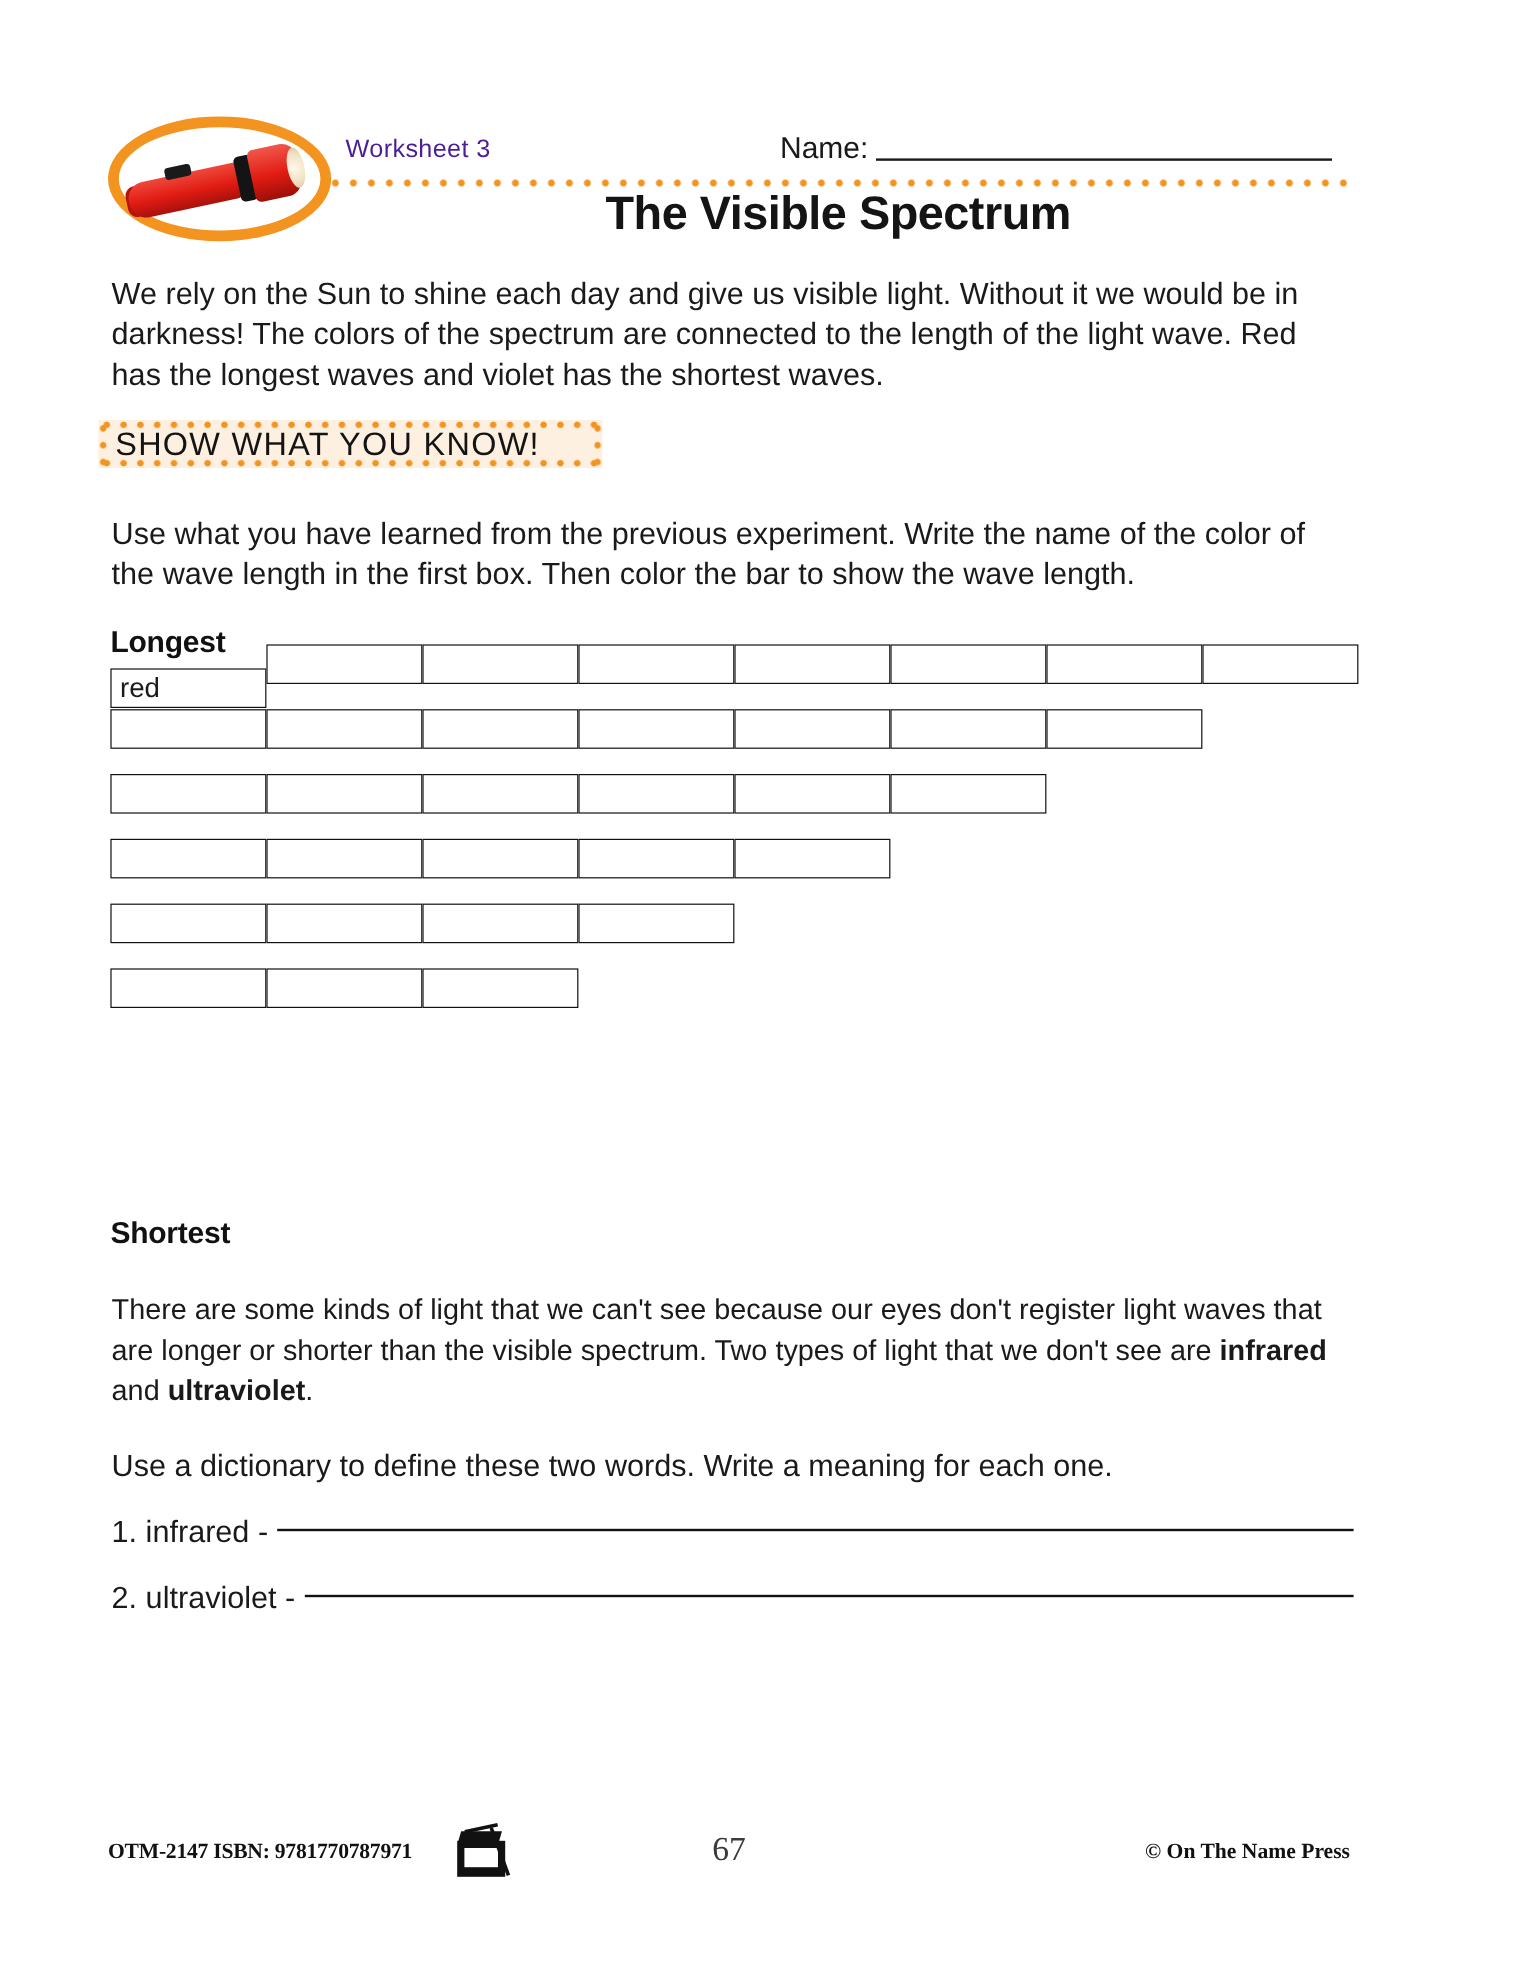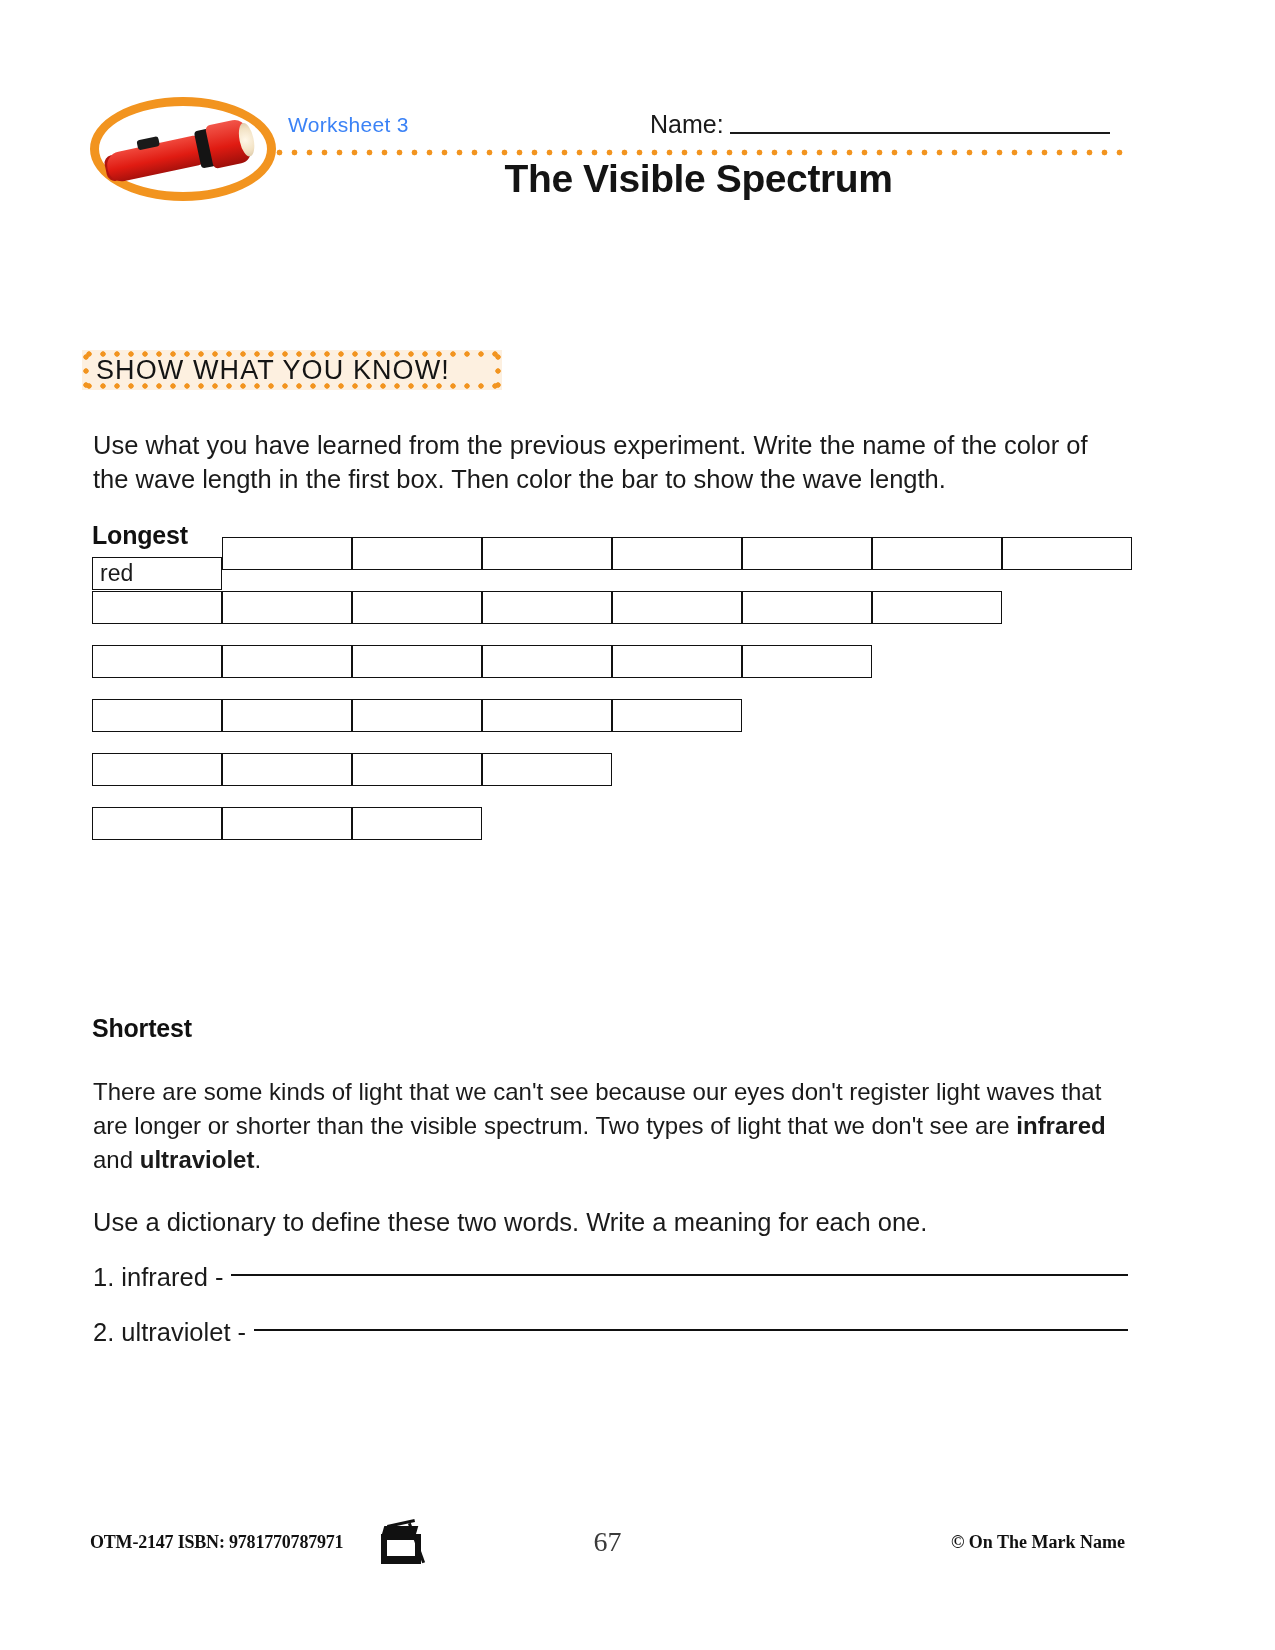--- a/index.html
+++ b/index.html
@@ -126,7 +126,7 @@
     top: 18px;
     font-size: 21px;
     letter-spacing: 0.3px;
-    color: #3b82f6;
+    color: #4c1d95;
   }
 
   .name-area {

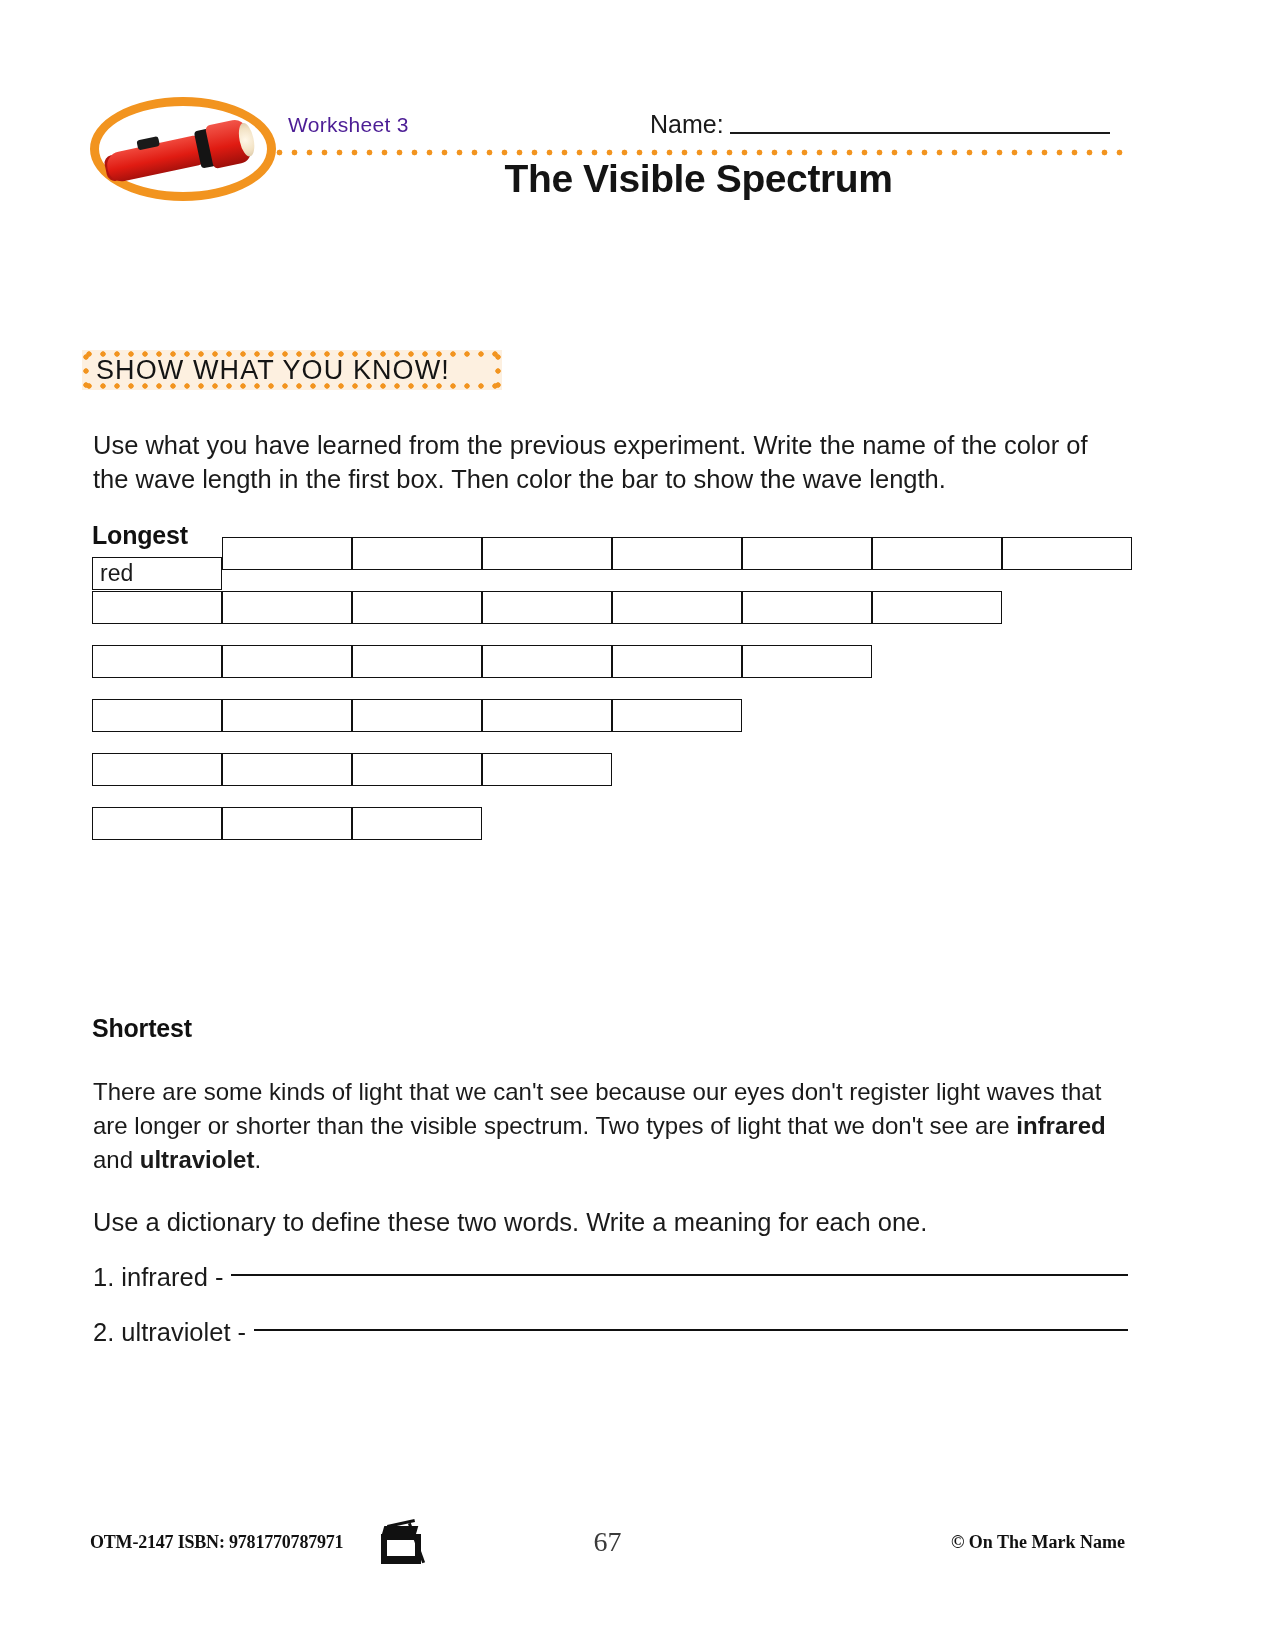--- a/index.html
+++ b/index.html
@@ -445,6 +445,7 @@
     <div class="page-title">The Visible Spectrum</div>
   </div>
 
+  <div class="intro">We rely on the Sun to shine each day and give us visible light.  Without it we would be in darkness!  The colors of the spectrum are connected to the length of the light wave.  Red has the longest waves and violet has the shortest waves.</div>
 
   <div class="swyk">
     <div class="swyk-dots-top"></div>

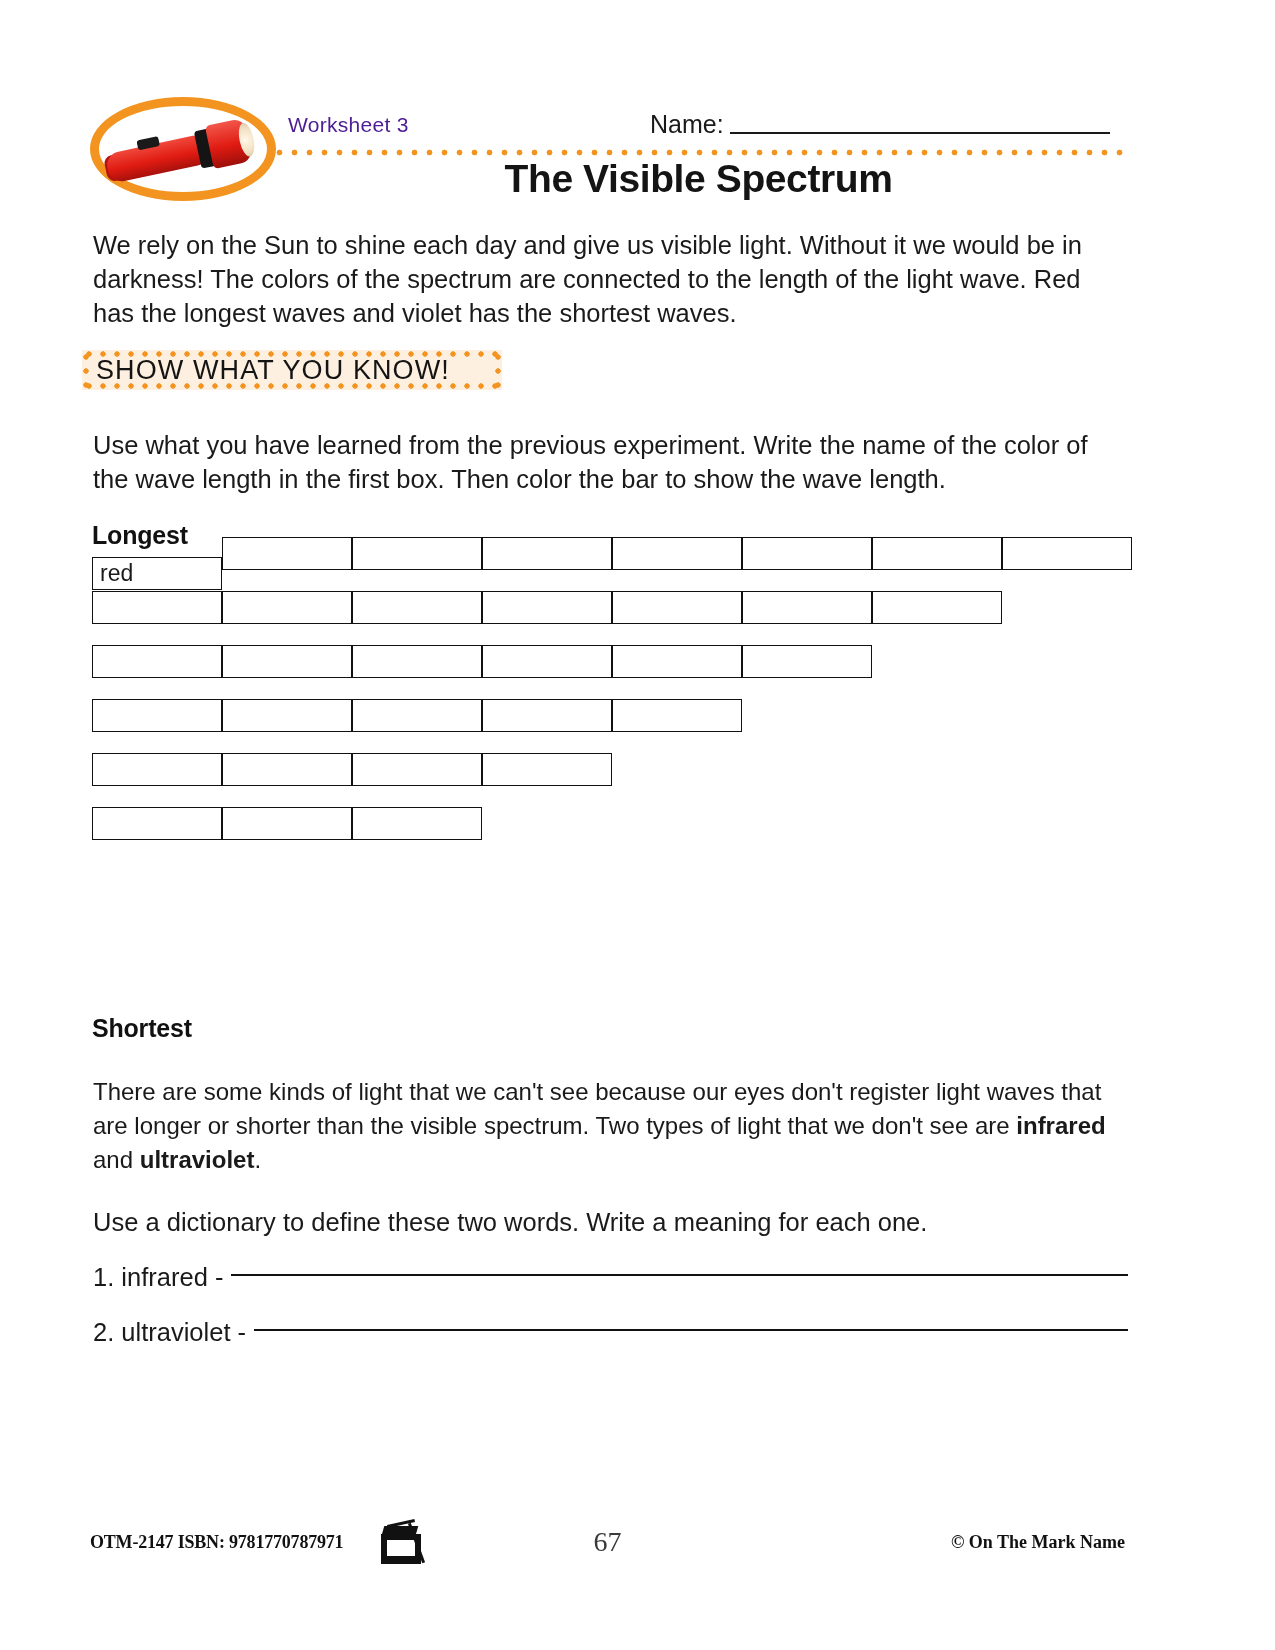--- a/index.html
+++ b/index.html
@@ -540,7 +540,7 @@
 
     <div class="footer-page">67</div>
 
-    <div class="footer-right">© On The Mark Name</div>
+    <div class="footer-right">© On The Name Press</div>
   </div>
 
 </div>

